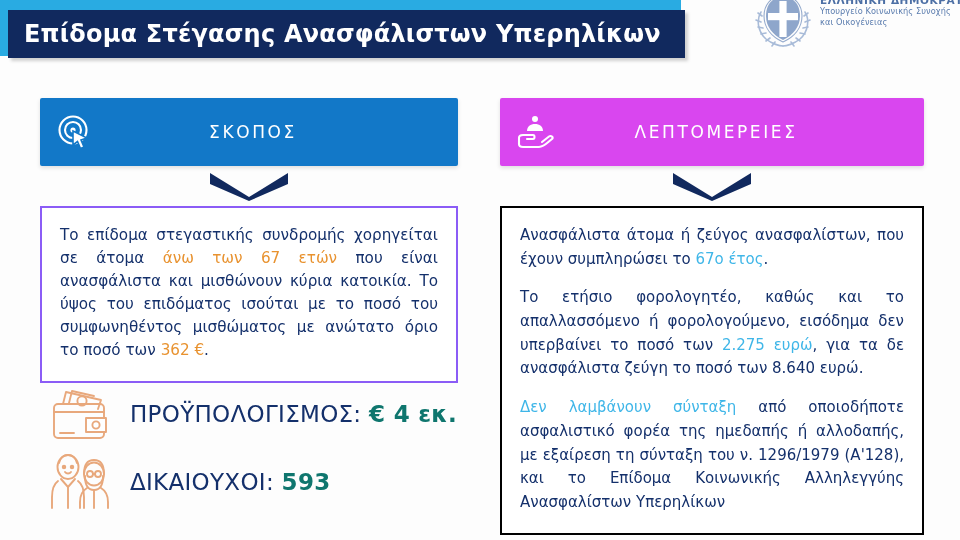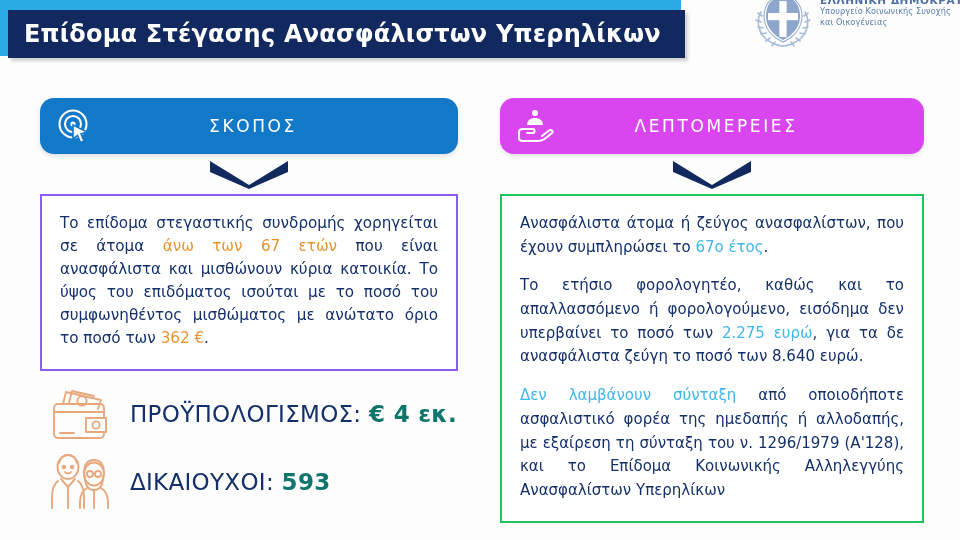--- a/index.html
+++ b/index.html
@@ -53,7 +53,7 @@
   .col-right { left: 500px; width: 424px; }
 
   .pill {
-    height: 56px; border-radius: 14px;
+    height: 68px; border-radius: 2px;
     display: flex; align-items: center; padding: 0 14px;
     box-shadow: 0 2px 4px rgba(0,0,0,0.12);
   }

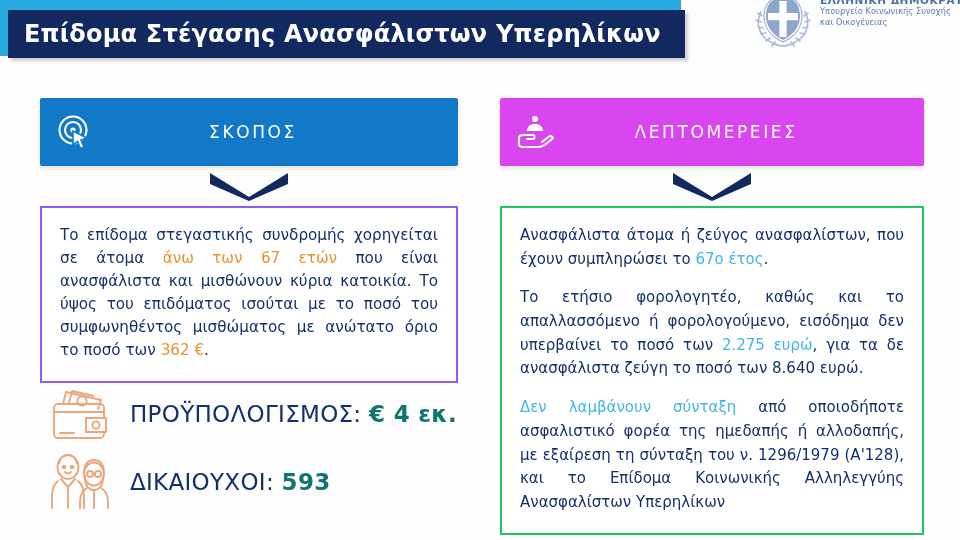--- a/index.html
+++ b/index.html
@@ -74,7 +74,7 @@
     padding: 16px 18px 18px 18px;
   }
   .panel-left  { border: 2px solid #8b5cf6; }
-  .panel-right { border: 2px solid #22c55e; }
+  .panel-right { border: 2px solid #000000; }
 
   .panel p {
     color: #14306B; font-size: 15.2px; line-height: 1.52;

